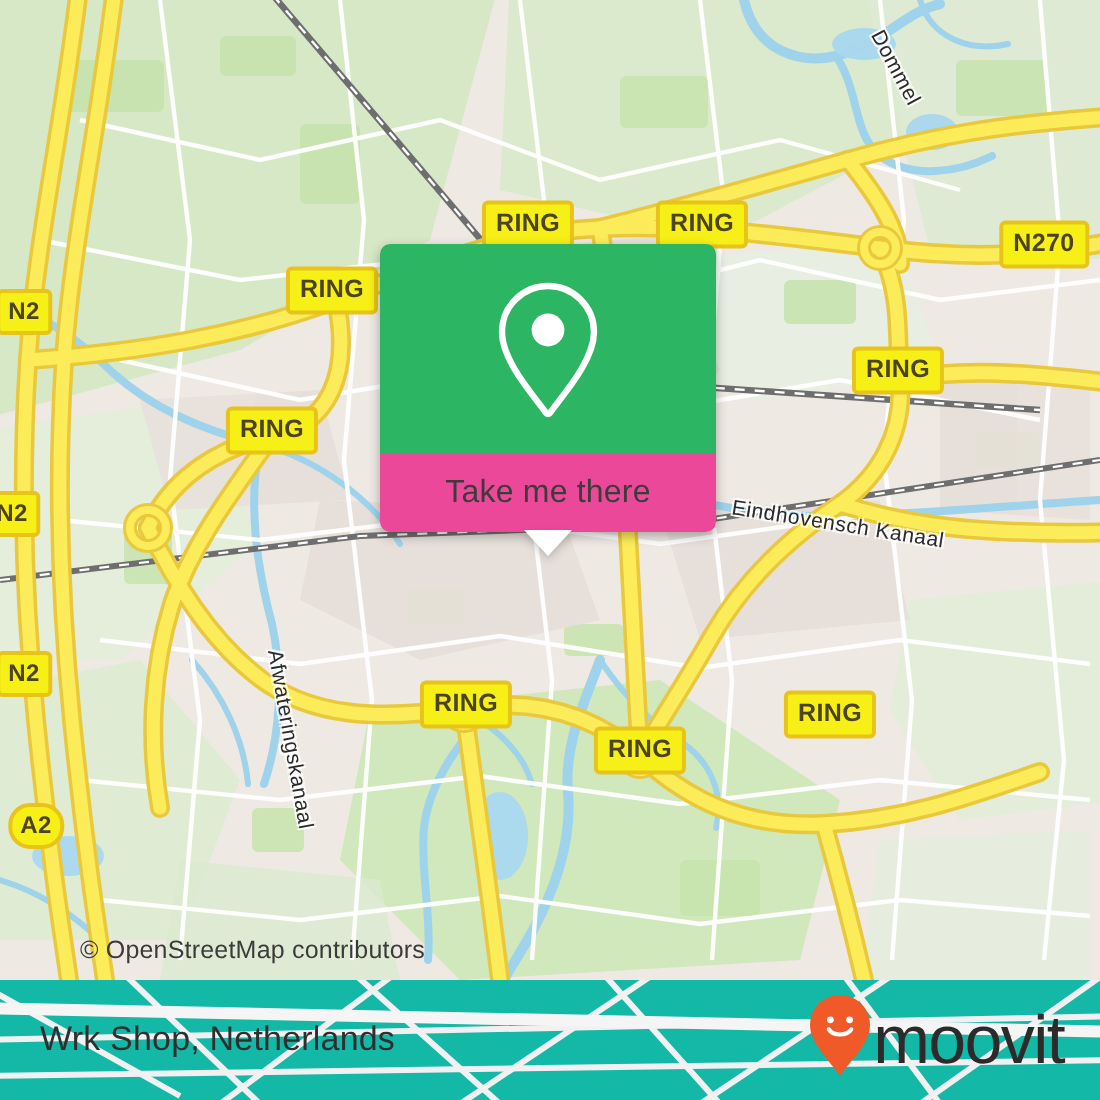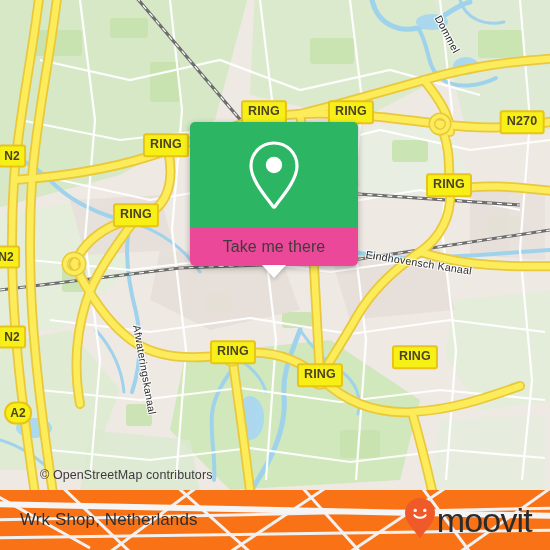--- a/index.html
+++ b/index.html
@@ -128,7 +128,7 @@
     top: 490px;
     width: 550px;
     height: 60px;
-    background: #f97316;
+    background: #14b8a6;
     overflow: hidden;
   }
   #footer-pattern {

